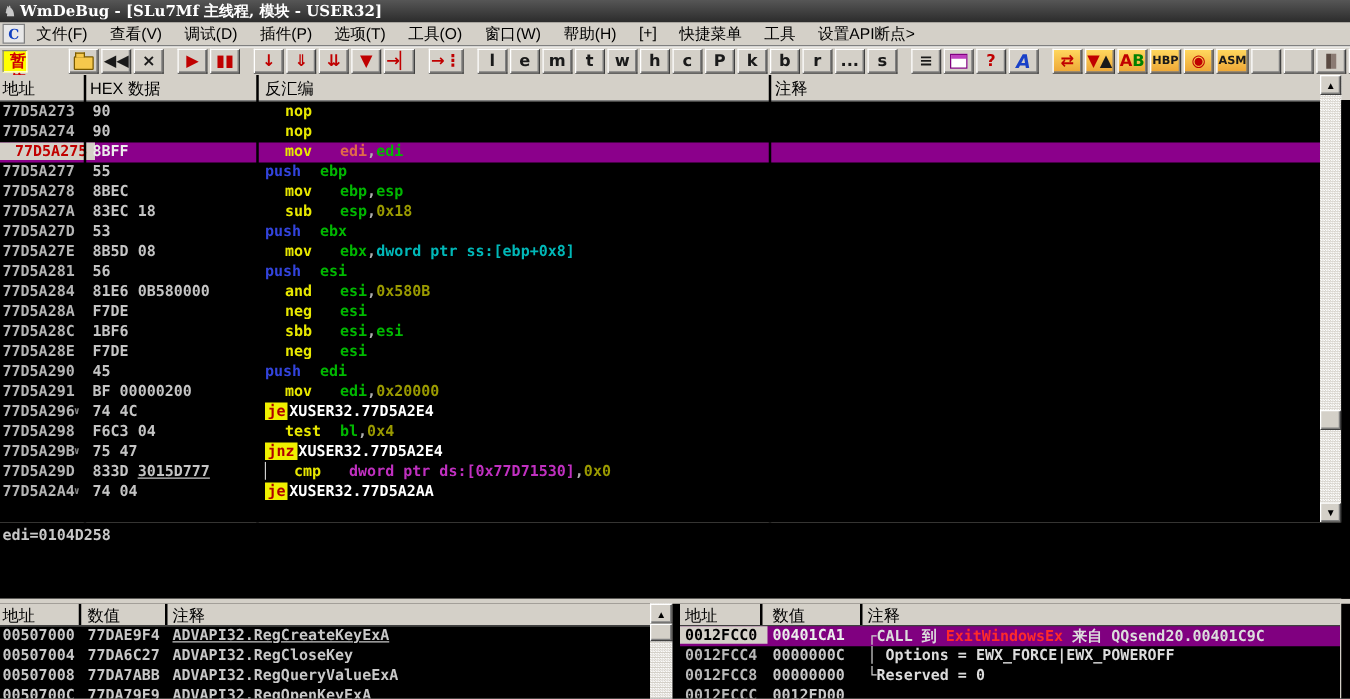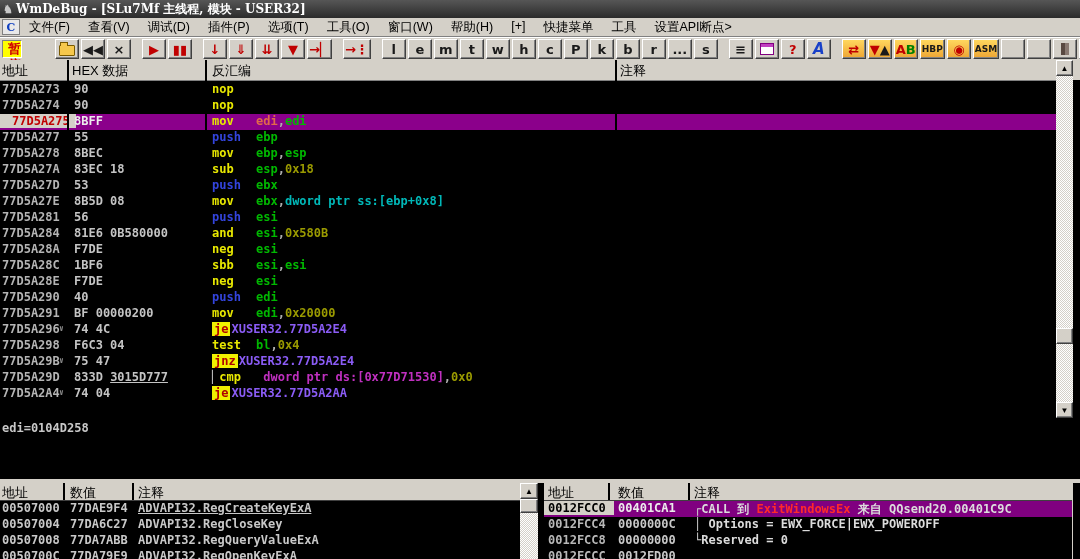--- a/index.html
+++ b/index.html
@@ -51,7 +51,7 @@
   .hexcol{position:absolute;left:74px;}
   .inscol{position:absolute;left:212px;}
   .t-hx{color:#c4c4c4;} .t-hxu{color:#c4c4c4;text-decoration:underline;} .t-hxs{color:#ececec;}
-  .t-op{color:#e8e800;display:inline-block;min-width:44px;}
+  .t-op{color:#e8e800;display:inline-block;min-width:44px;margin-left:16px;}
   .t-push{color:#3344dd;display:inline-block;min-width:44px;}
   .t-reg{color:#00b800;} .t-rega{color:#e06a4a;} .t-imm{color:#9a9a00;}
   .t-mem{color:#00b8b8;} .t-memm{color:#c030c0;}

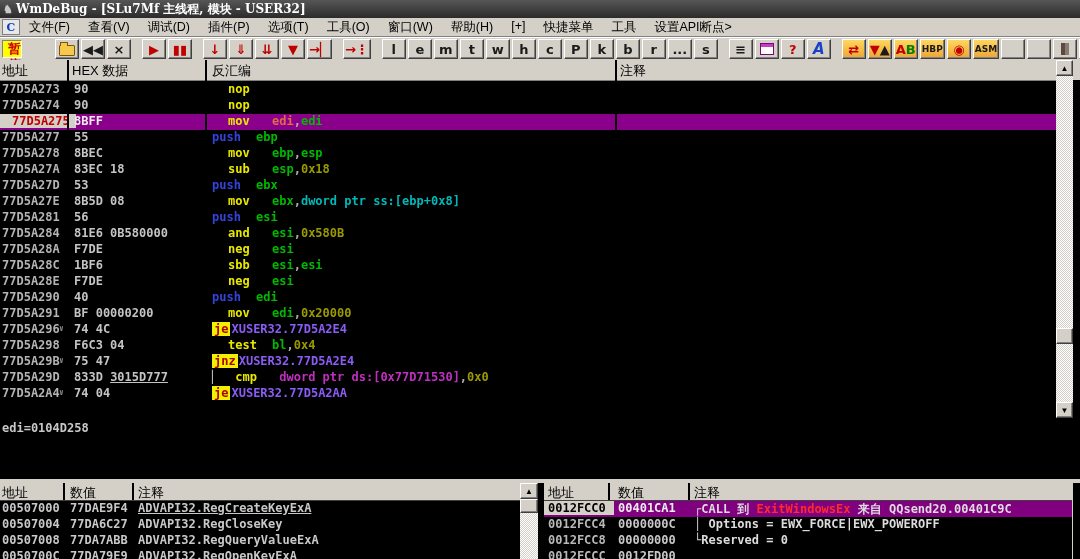--- a/index.html
+++ b/index.html
@@ -308,7 +308,7 @@
         </div>
         <div class="drow">
           <span class="addr">77D5A290</span>
-          <span class="hexcol"><span class="t-hx">40</span></span>
+          <span class="hexcol"><span class="t-hx">45</span></span>
           <span class="inscol"><span class="t-push">push </span><span class="t-reg">edi</span></span>
         </div>
         <div class="drow">

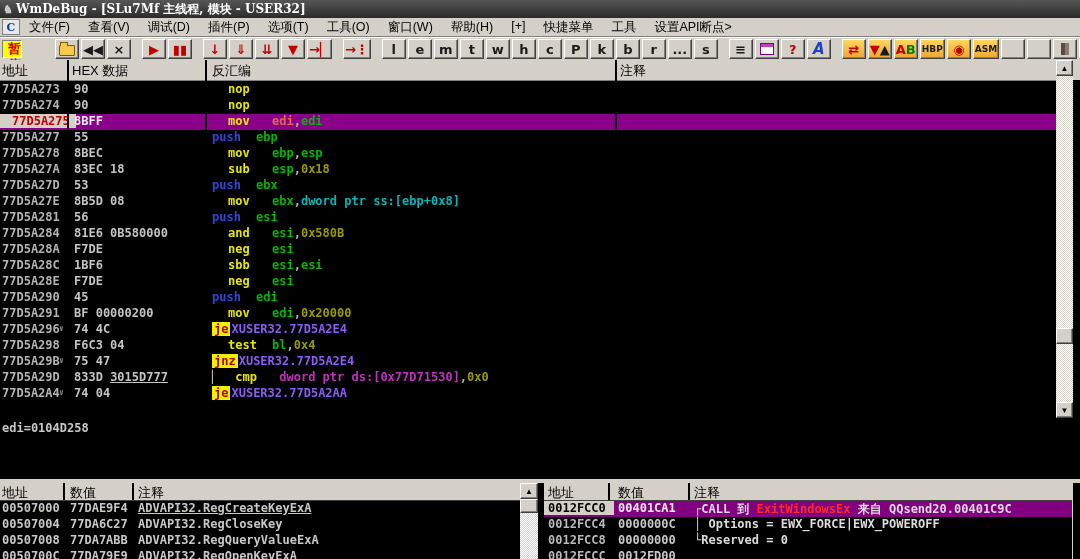--- a/index.html
+++ b/index.html
@@ -56,7 +56,7 @@
   .t-reg{color:#00b800;} .t-rega{color:#e06a4a;} .t-imm{color:#9a9a00;}
   .t-mem{color:#00b8b8;} .t-memm{color:#c030c0;}
   .t-jmp{color:#b00000;background:#f0f000;padding:0 2px;margin-right:1px;}
-  .t-tgt{color:#8b5cf6;} .t-sep{color:#b0b0b0;} .t-pre{color:#cfcfcf;}
+  .t-tgt{color:#ffffff;} .t-sep{color:#b0b0b0;} .t-pre{color:#cfcfcf;}
   .vline{position:absolute;top:0;bottom:0;width:2px;background:#000;}
   
   .sb{position:absolute;background:#e8e8e8;

